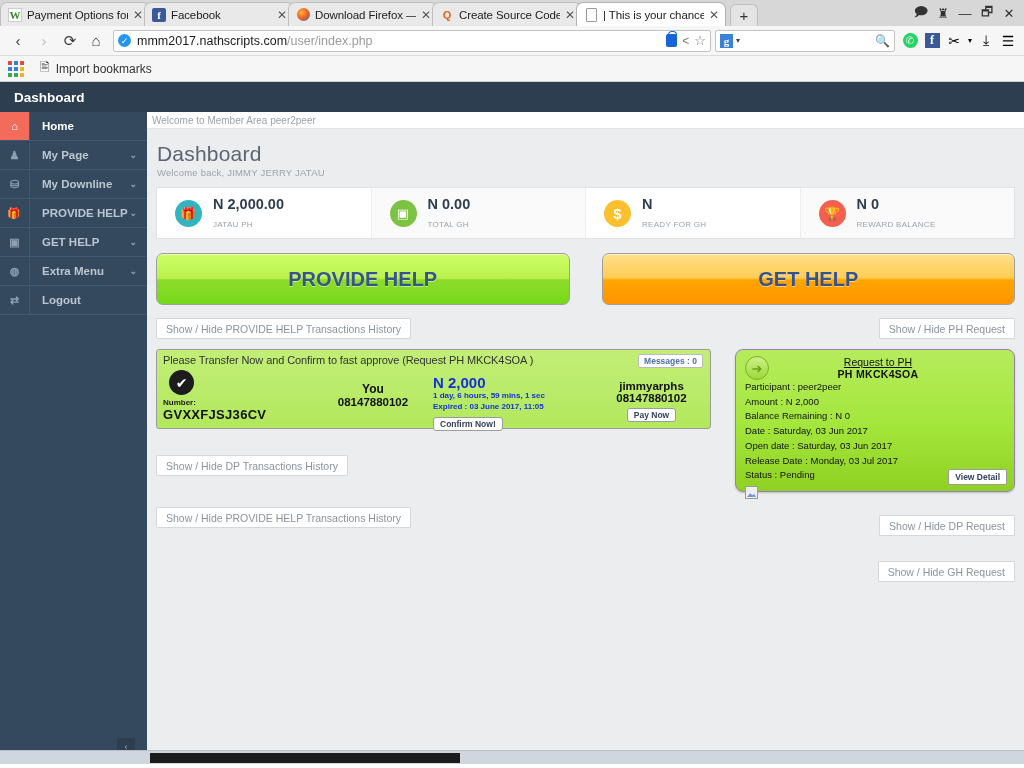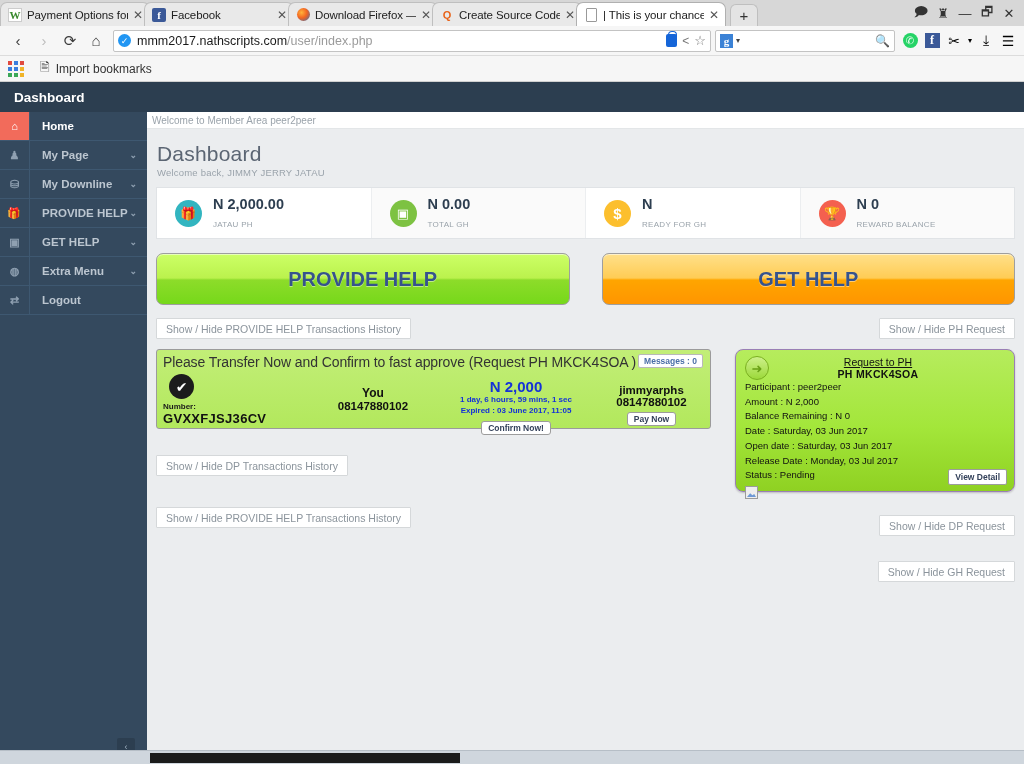--- a/index.html
+++ b/index.html
@@ -234,7 +234,7 @@
     border:1px solid #9b9b9b; border-radius:3px;
     padding: 4px 6px 6px 6px; position:relative; height: 80px;
   }
-  .tx-note { font-size: 14px; color:#333; letter-spacing:-0.1px; }
+  .tx-note { font-size: 11px; color:#333; letter-spacing:-0.1px; }
   .msgbadge {
     position:absolute; right:7px; top:4px;
     background:#fff; border:1px solid #b9b9b9; border-radius:2px;

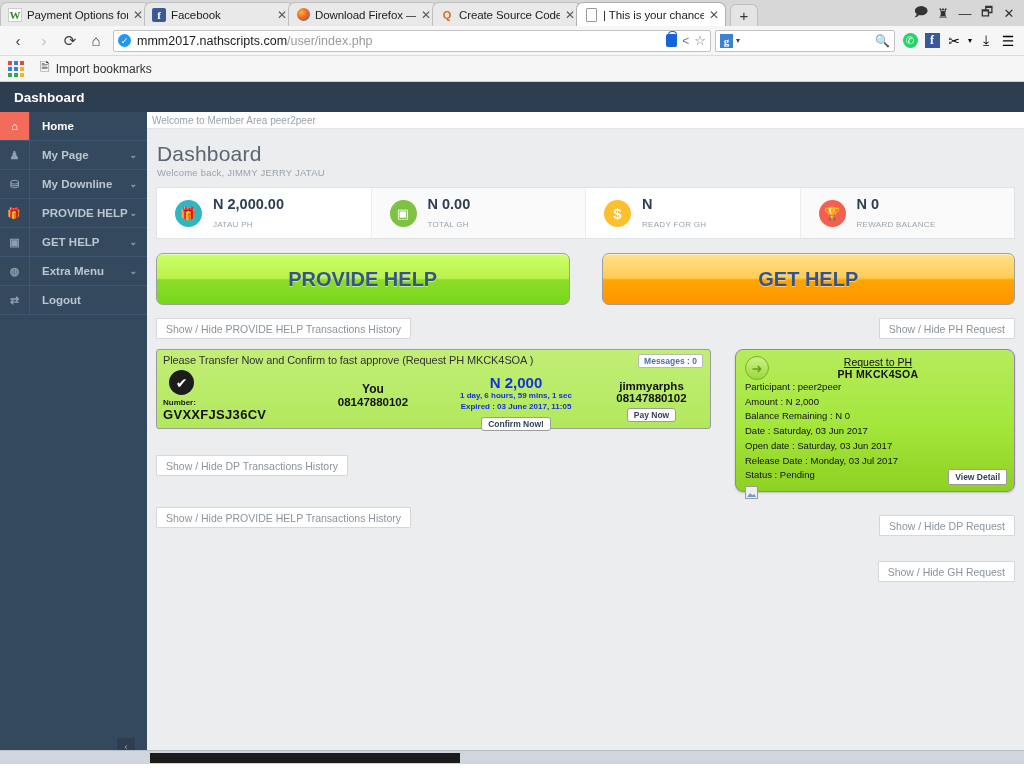--- a/index.html
+++ b/index.html
@@ -244,7 +244,7 @@
   .tx-c1 { width: 150px; }
   .tx-c2 { width: 140px; text-align:center; }
   .tx-c3 { width: 120px; text-align:center; padding-top:14px; }
-  .tx-c4 { flex:1 1 auto; text-align:center; padding-top:6px; }
+  .tx-c4 { flex:1 1 auto; padding-top:6px; }
   .tx-c5 { width: 105px; text-align:center; padding-top:12px; }
   .checkmark {
     width:25px; height:25px; border-radius:50%; background:#1c1c1c;

